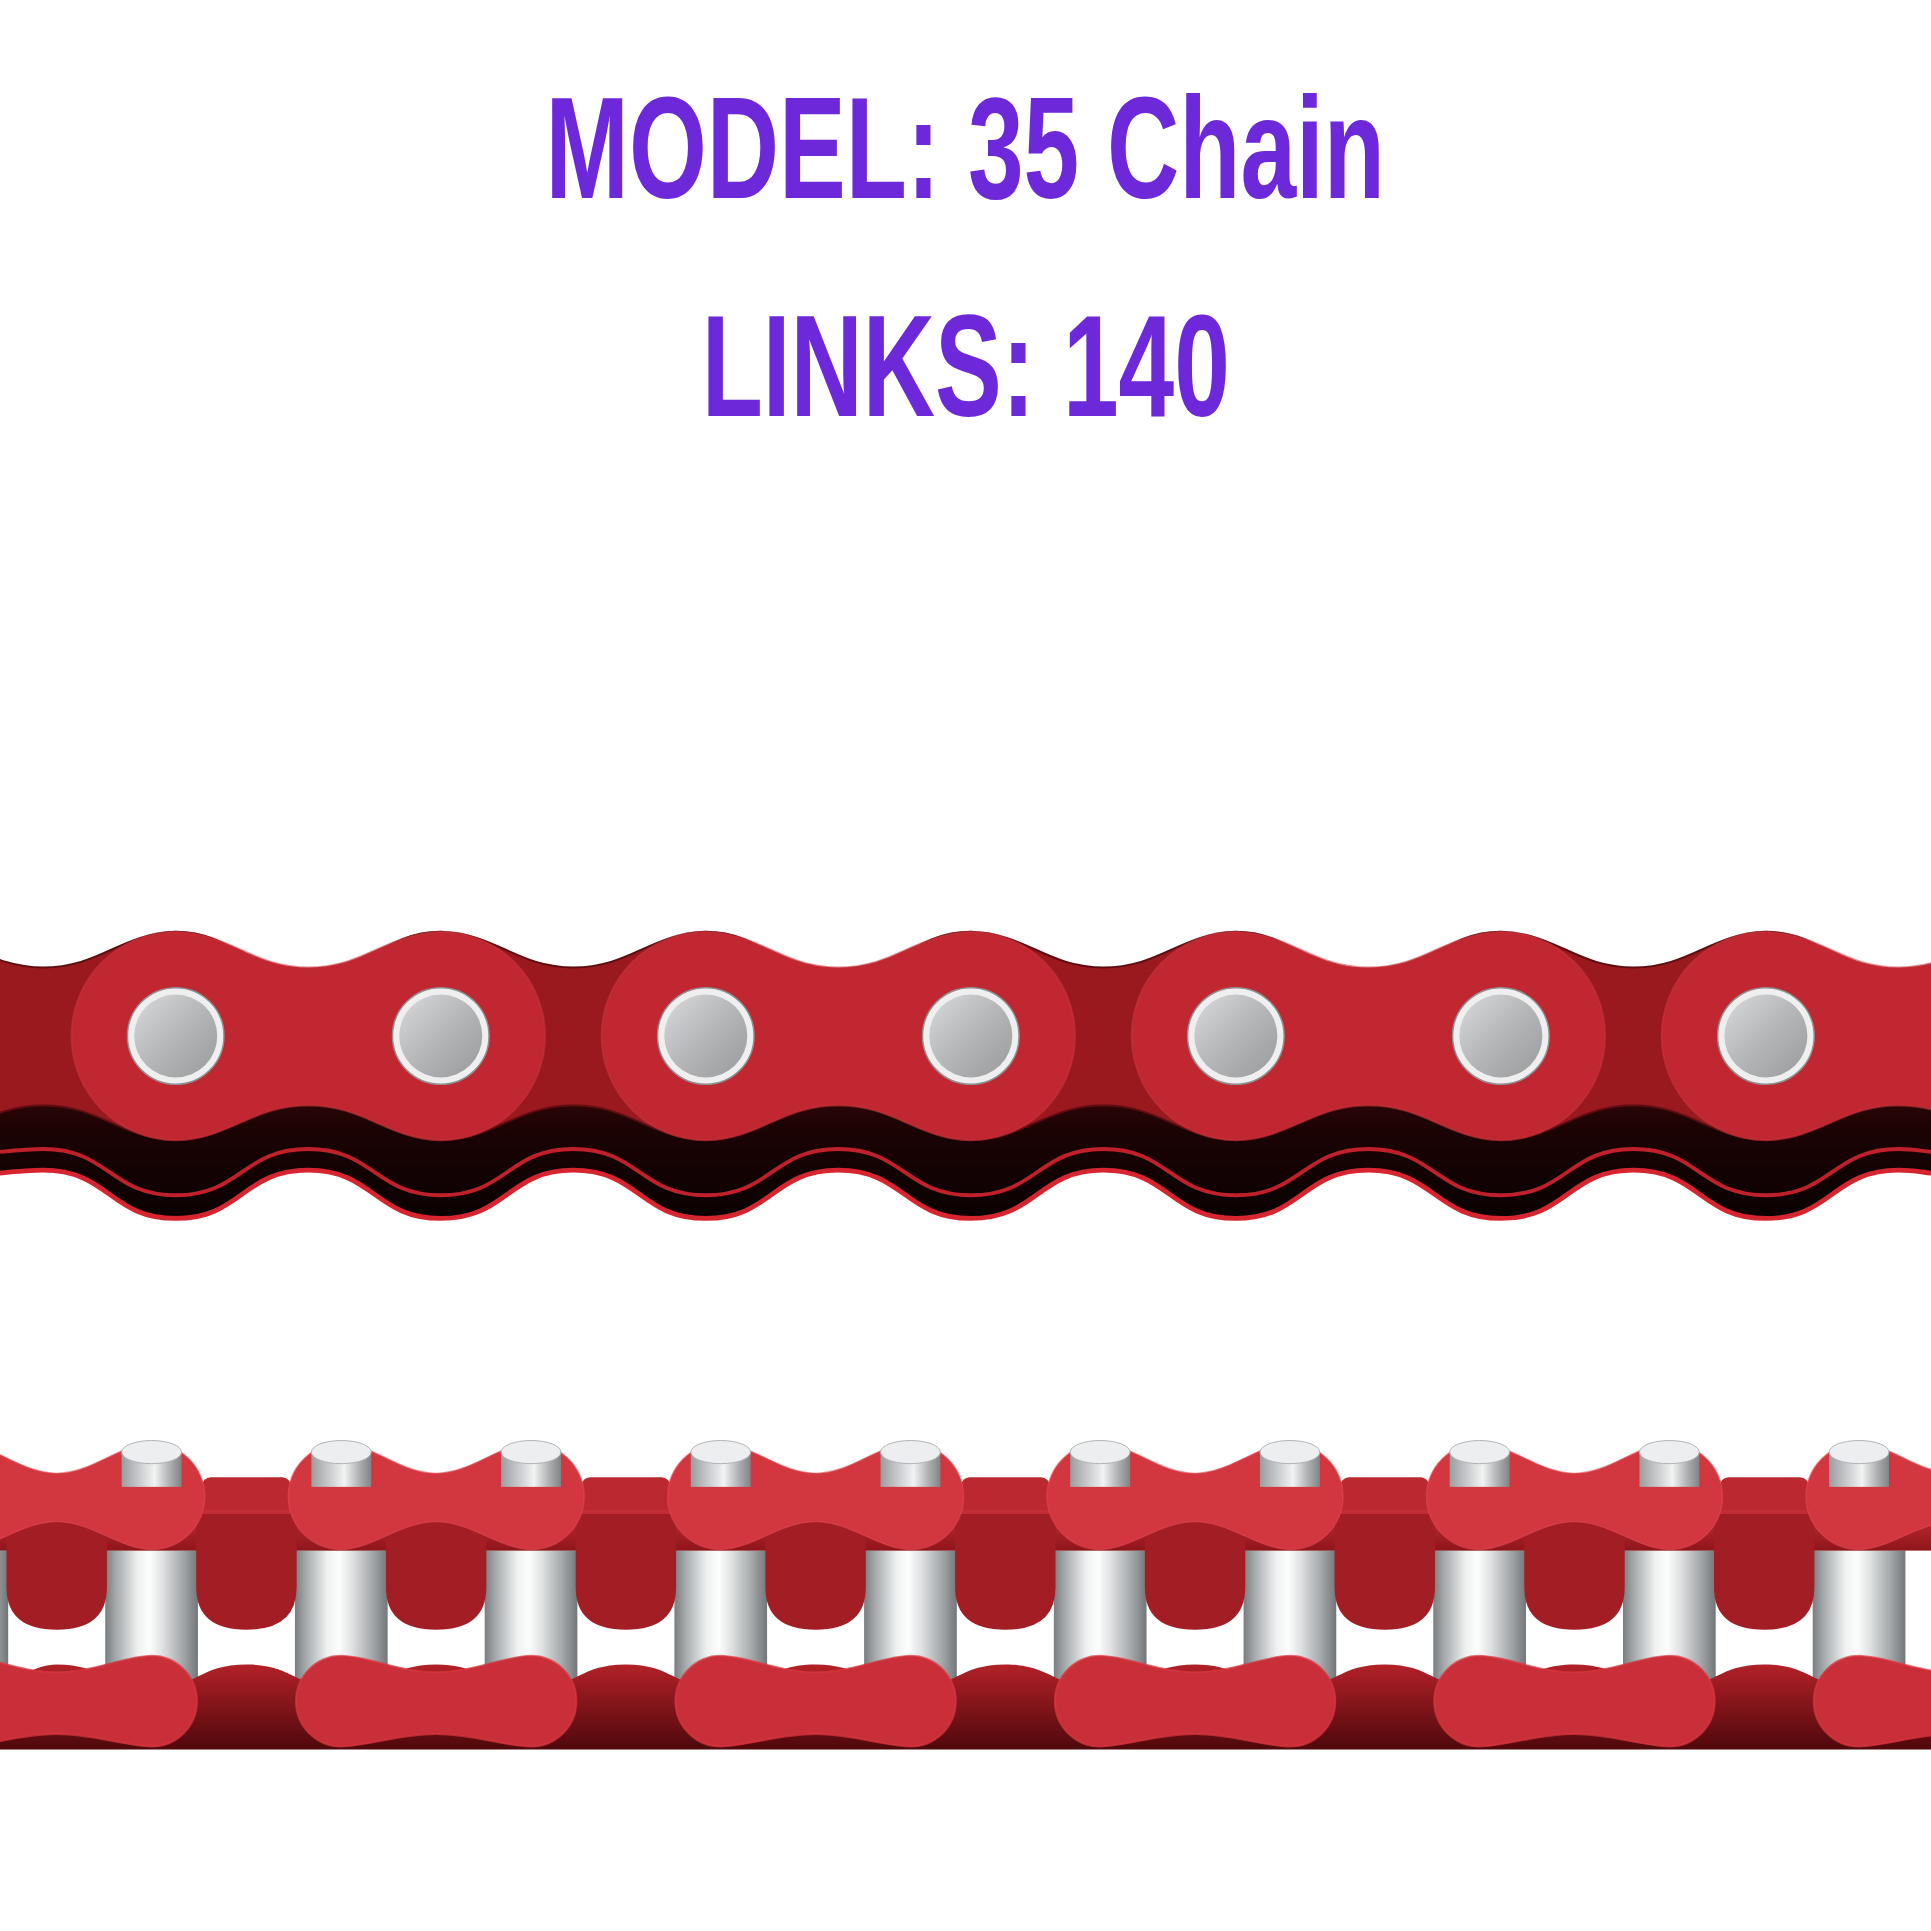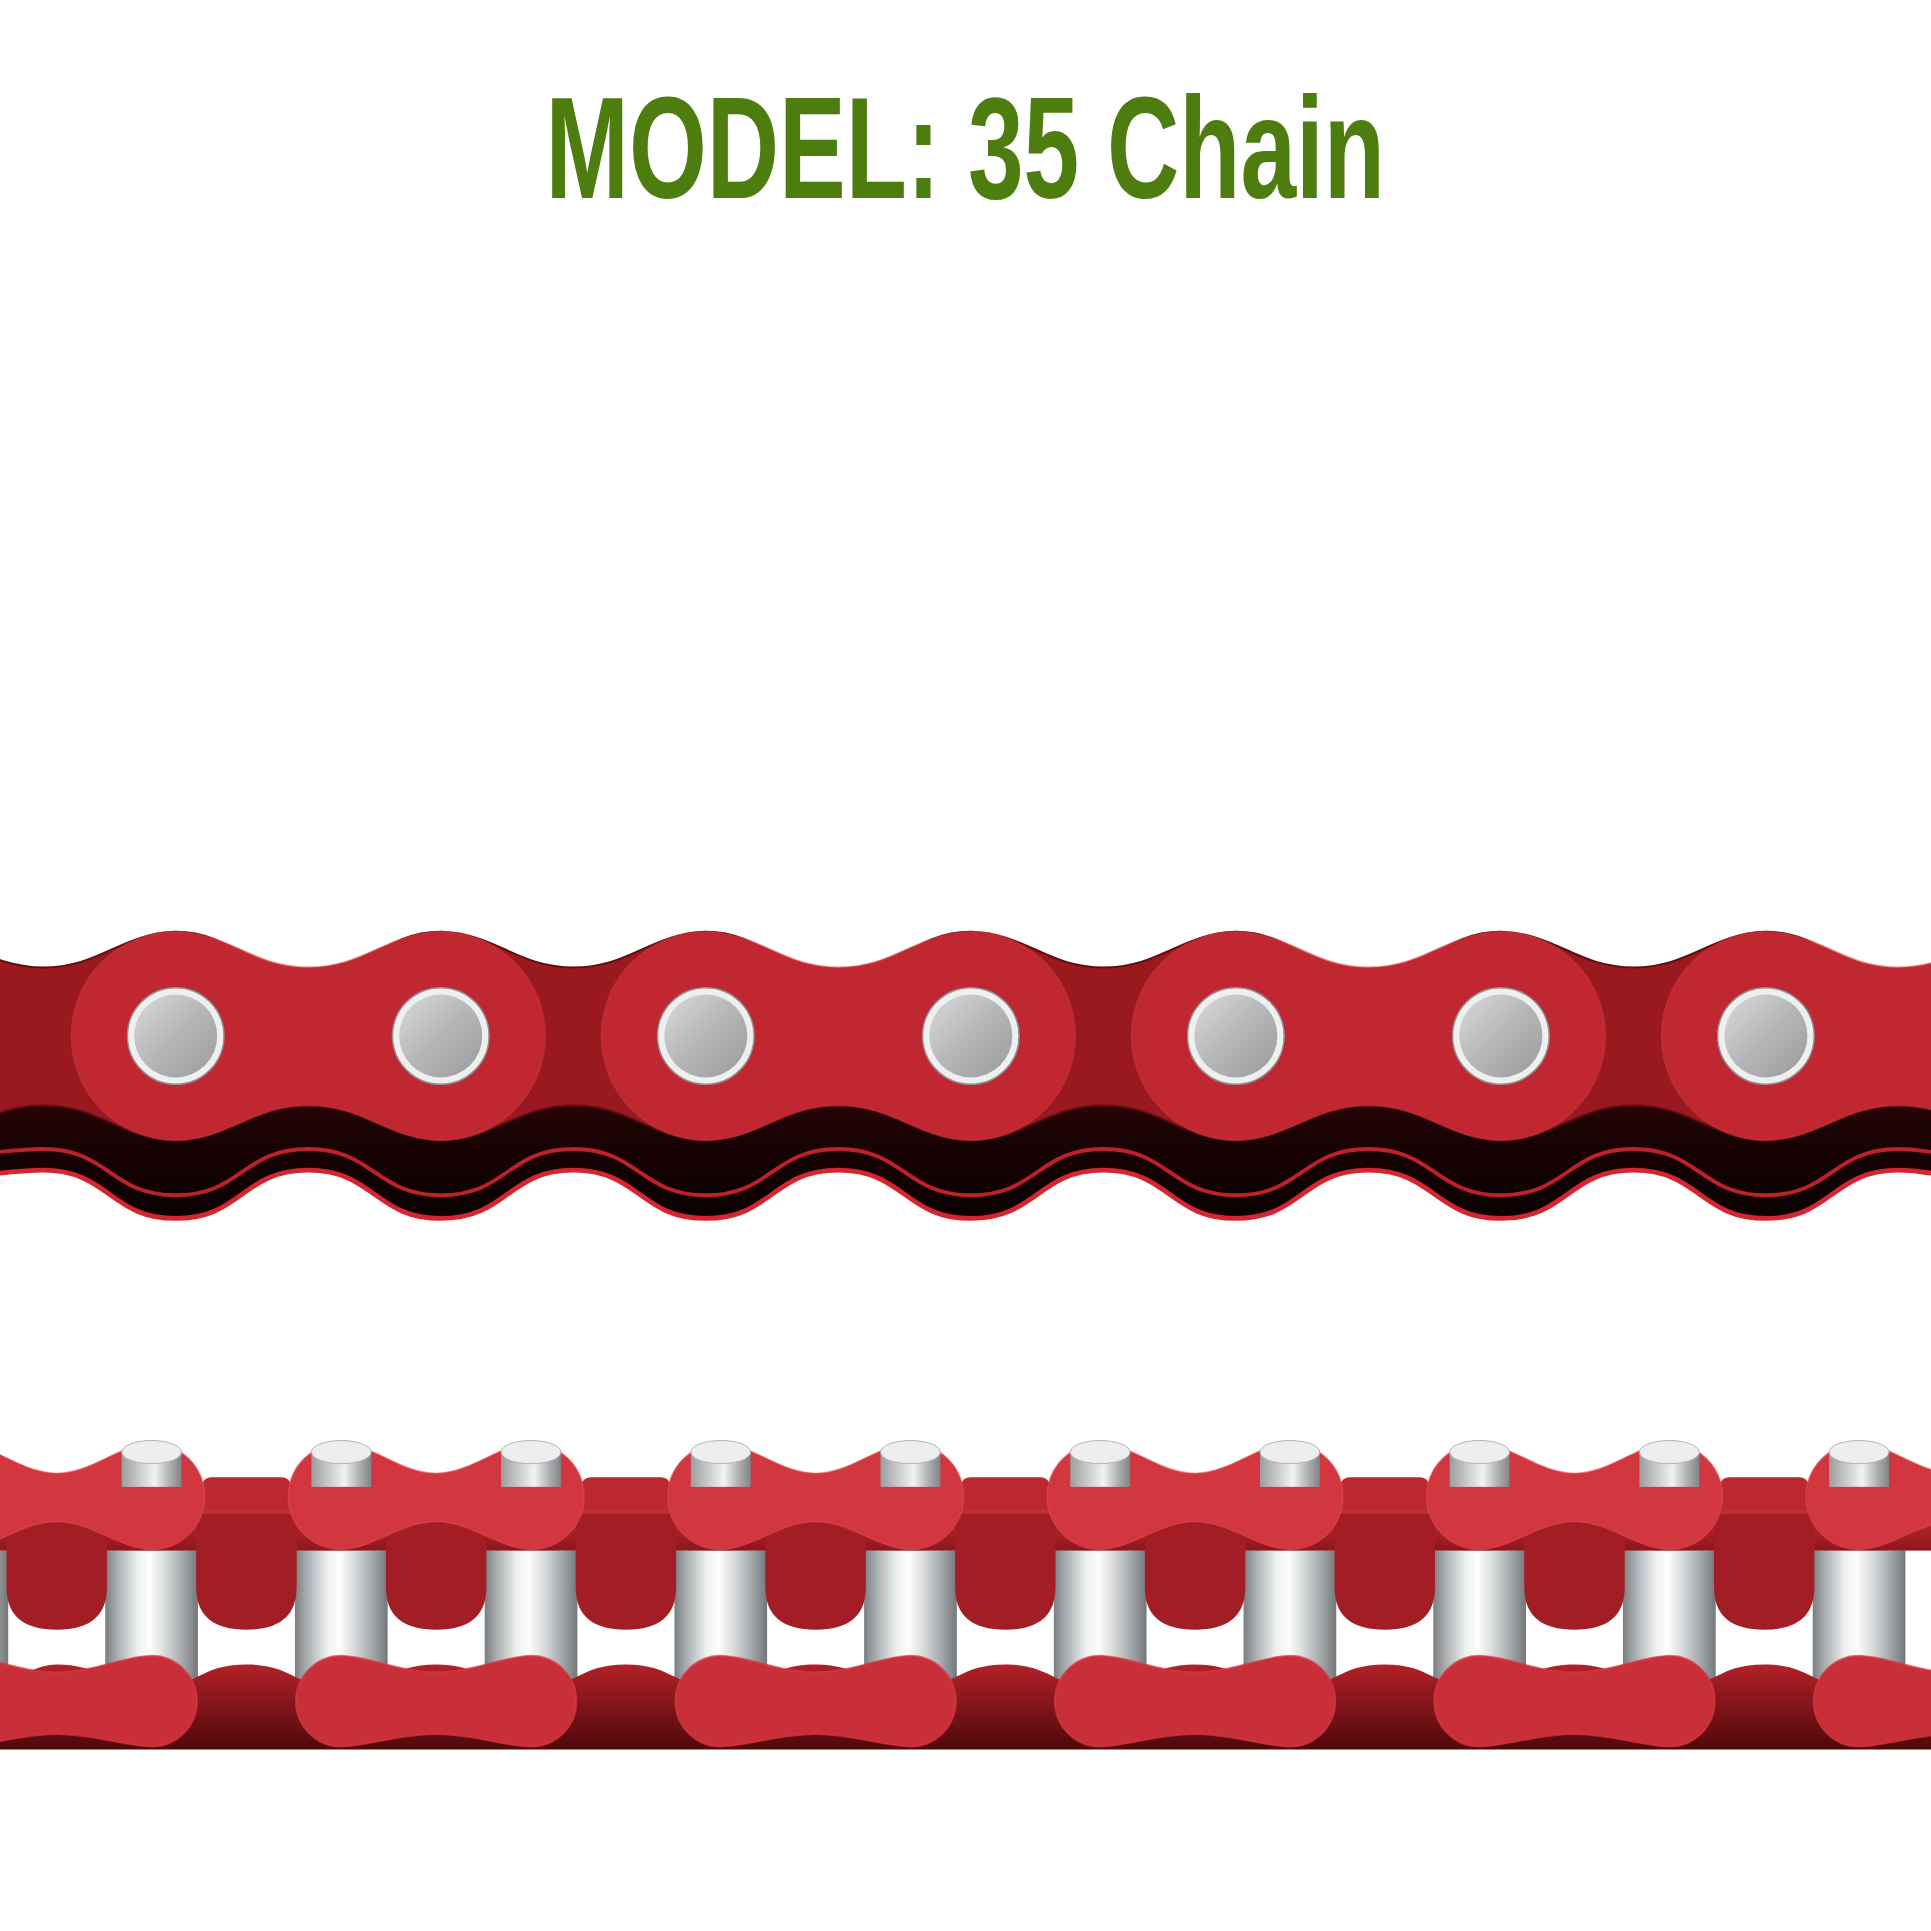--- a/index.html
+++ b/index.html
@@ -7,7 +7,7 @@
   .page{position:relative;width:1931px;height:1931px;background:#ffffff;}
   .headline{
     position:absolute;left:0;width:1931px;text-align:center;
-    font-weight:bold;font-size:145px;line-height:145px;color:#4d7c0f;
+    font-weight:bold;font-size:145px;line-height:145px;color:#6d28d9;
     white-space:nowrap;
   }
   .headline>span{display:inline-block;transform:scaleX(0.69);transform-origin:50% 50%;}

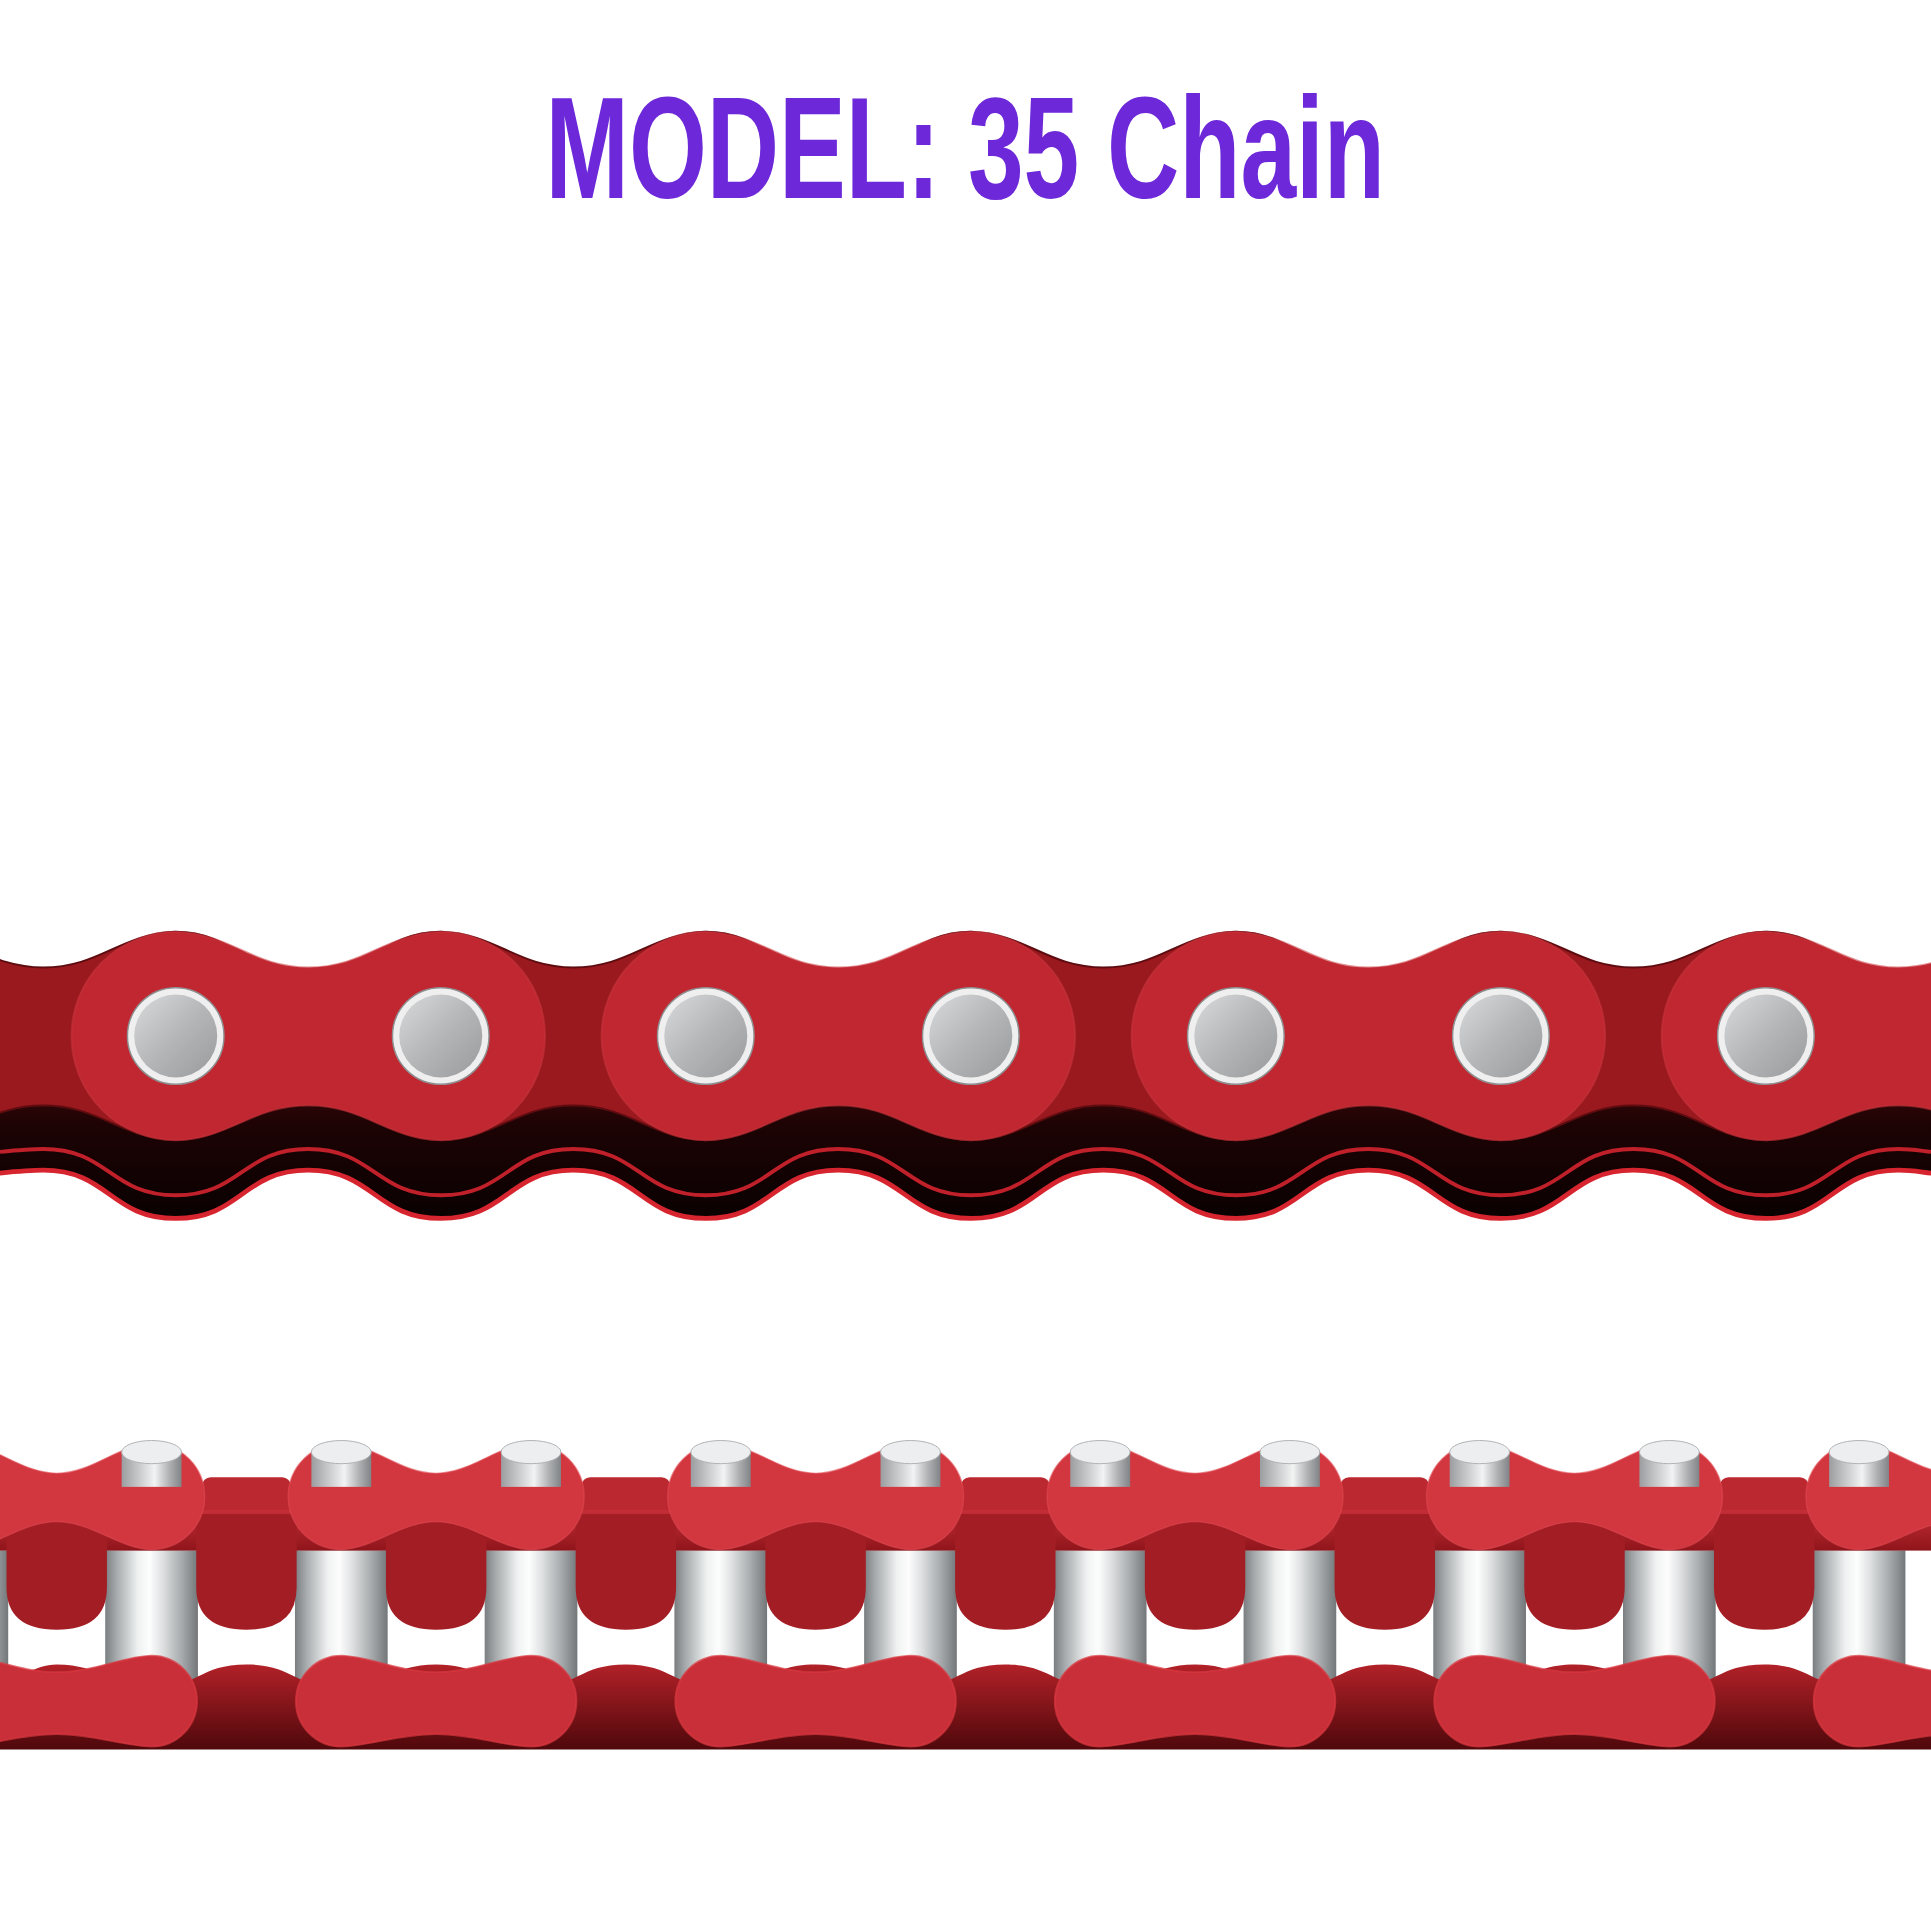--- a/index.html
+++ b/index.html
@@ -22,6 +22,7 @@
 <div class="page">
 
   <div id="line1" class="headline"><span>MODEL: 35 Chain</span></div>
+  <div id="line2" class="headline"><span>LINKS: 140</span></div>
 
   <svg class="chain-svg" width="1931" height="1931" viewBox="0 0 2000 2000" aria-hidden="true">
     <defs>

